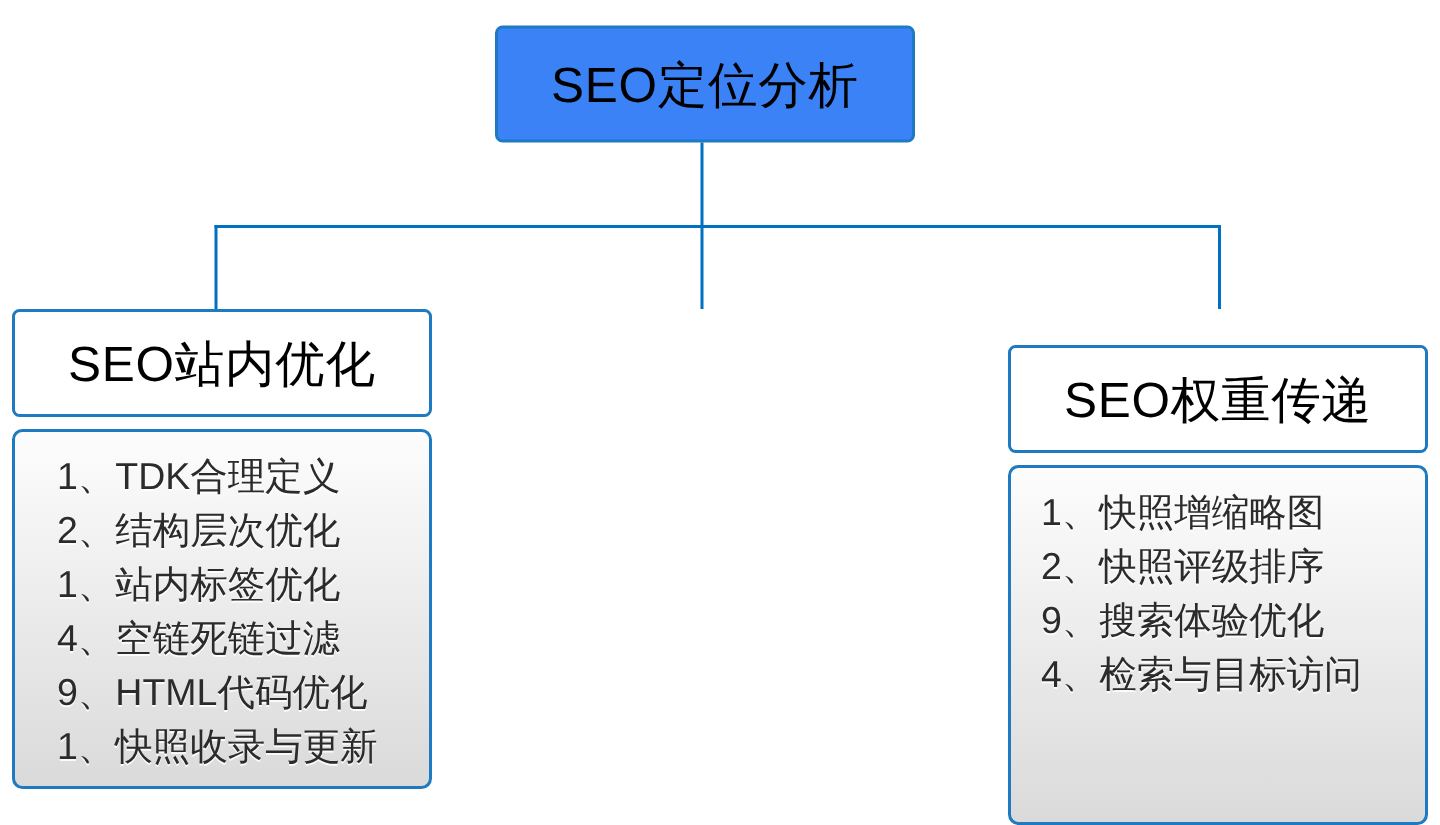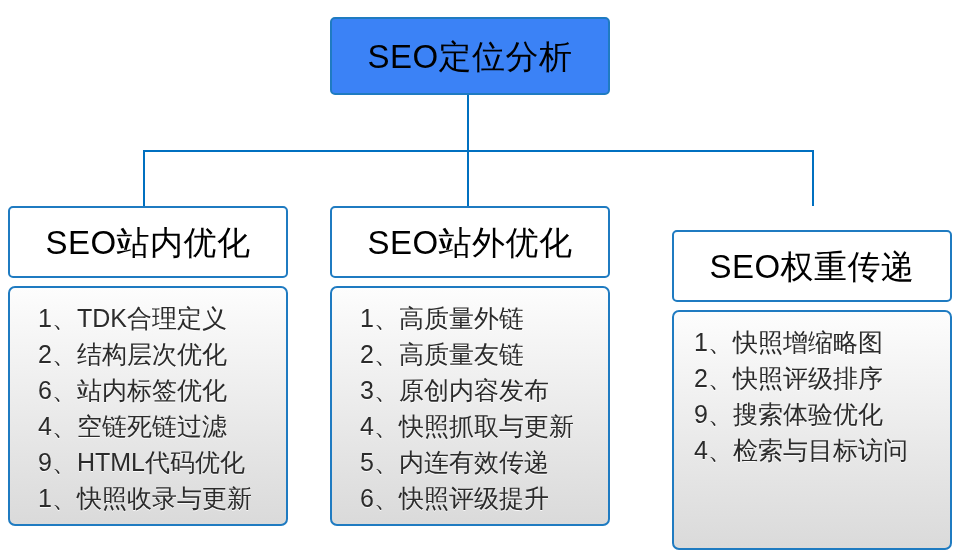--- a/index.html
+++ b/index.html
@@ -128,19 +128,6 @@
     </div>
   </div>
 
-  <div class="column" id="column-1">
-    <div class="col-head">
-      <span class="col-head-label">SEO站外优化</span>
-    </div>
-    <div class="col-body">
-      <div class="col-item">1、高质量外链</div>
-      <div class="col-item">2、高质量友链</div>
-      <div class="col-item">3、原创内容发布</div>
-      <div class="col-item">4、快照抓取与更新</div>
-      <div class="col-item">5、内连有效传递</div>
-      <div class="col-item">6、快照评级提升</div>
-    </div>
-  </div>
 
   <div class="column" id="column-2">
     <div class="col-head">

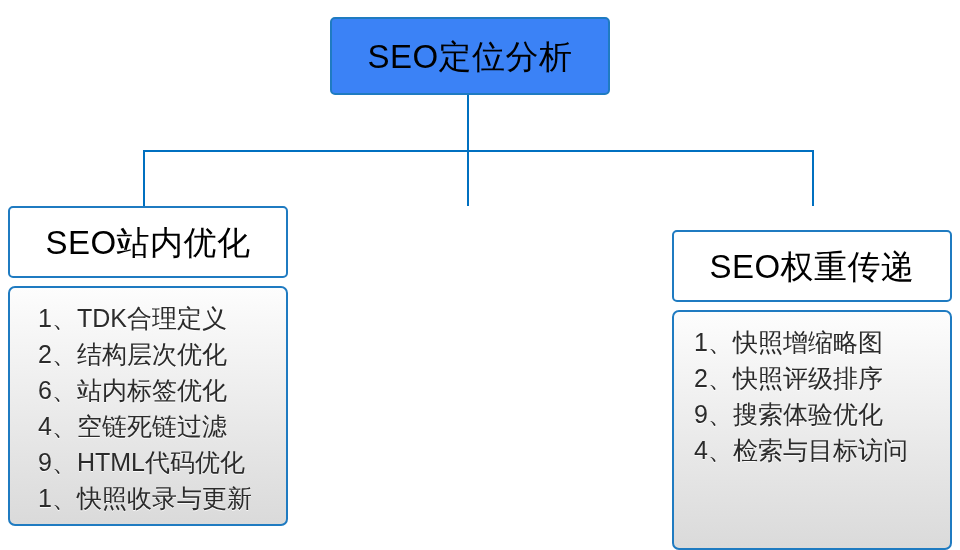--- a/index.html
+++ b/index.html
@@ -121,7 +121,7 @@
     <div class="col-body">
       <div class="col-item">1、TDK合理定义</div>
       <div class="col-item">2、结构层次优化</div>
-      <div class="col-item">6、站内标签优化</div>
+      <div class="col-item">1、站内标签优化</div>
       <div class="col-item">4、空链死链过滤</div>
       <div class="col-item">9、HTML代码优化</div>
       <div class="col-item">1、快照收录与更新</div>

